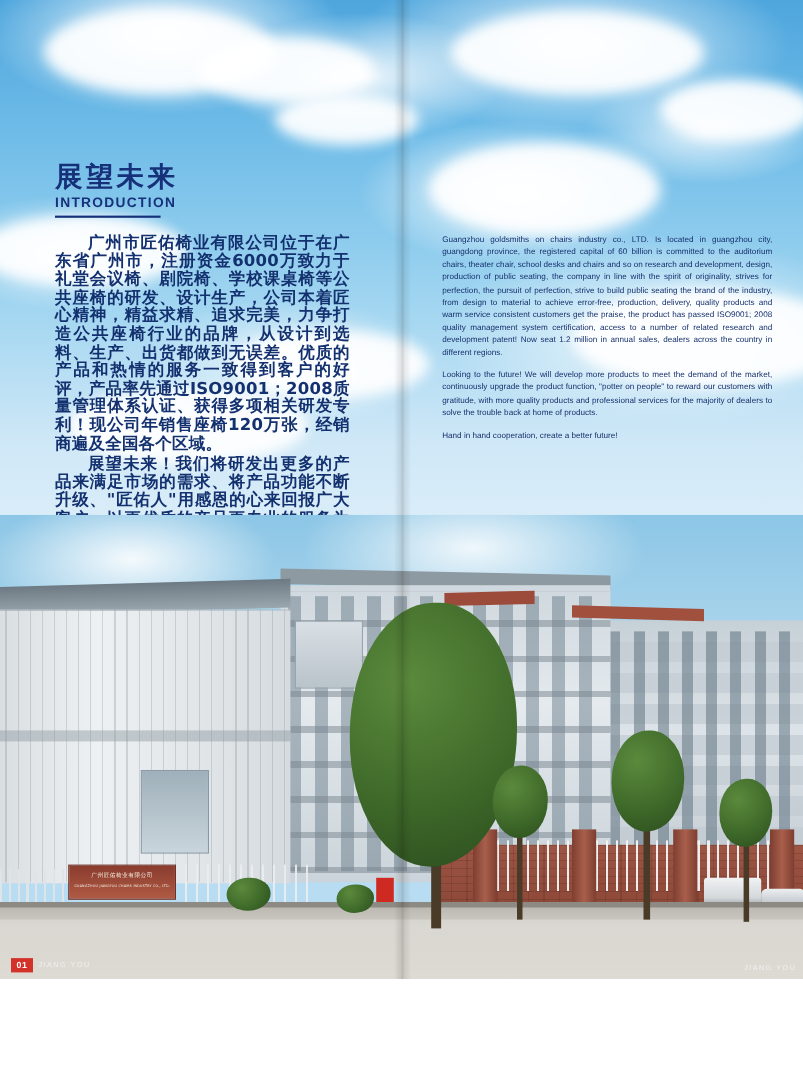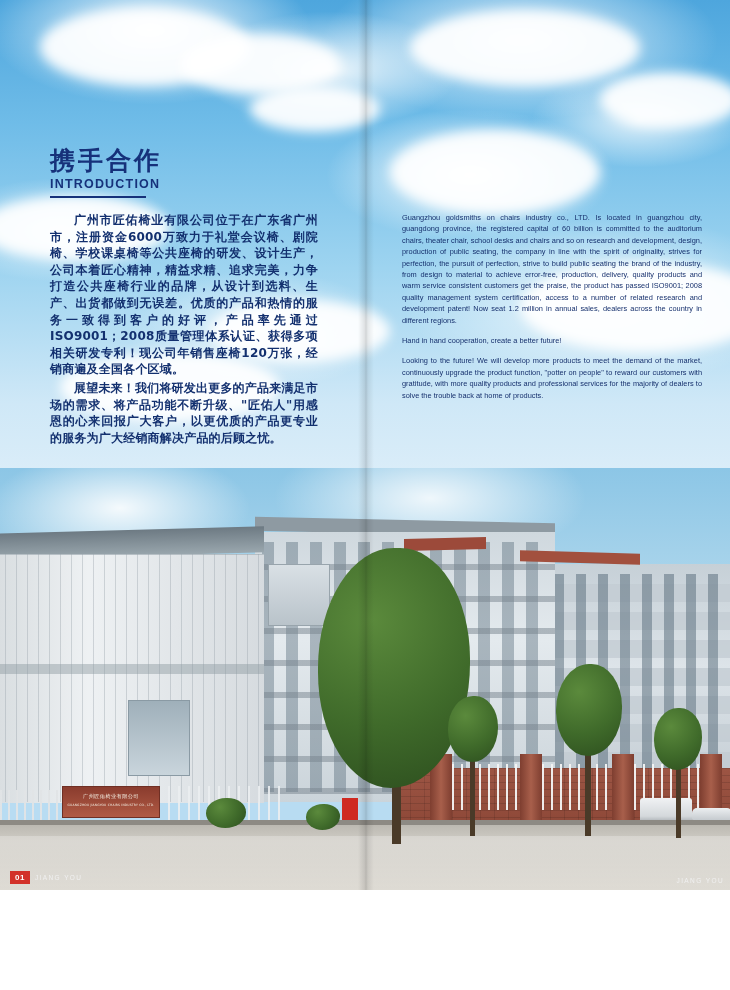--- a/index.html
+++ b/index.html
@@ -376,7 +376,7 @@
     <div class="page-half" id="left-page">
 
       <div id="heading">
-        <div class="heading-cn">携手合作</div>
+        <div class="heading-cn">展望未来</div>
         <div class="heading-en">INTRODUCTION</div>
         <div class="heading-rule"></div>
       </div>

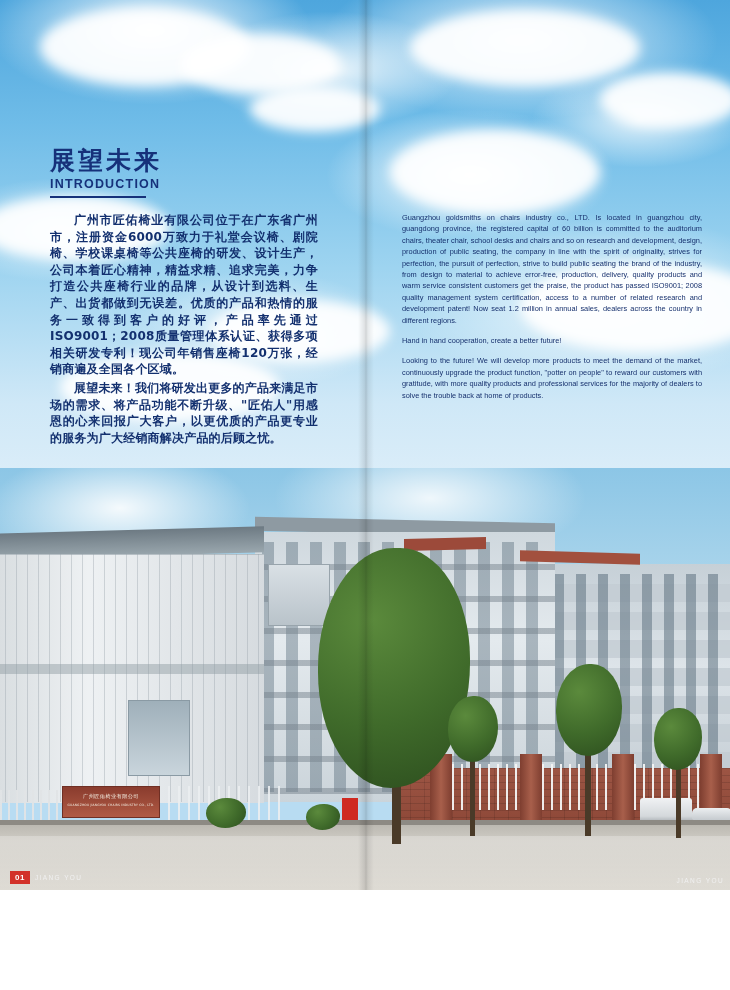--- a/index.html
+++ b/index.html
@@ -115,7 +115,7 @@
     top: 212px;
     width: 268px;
     font-family: "DejaVu Sans", sans-serif;
-    font-size: 12px;
+    font-size: 15px;
     line-height: 16.6px;
     color: #13306f;
     text-align: justify;

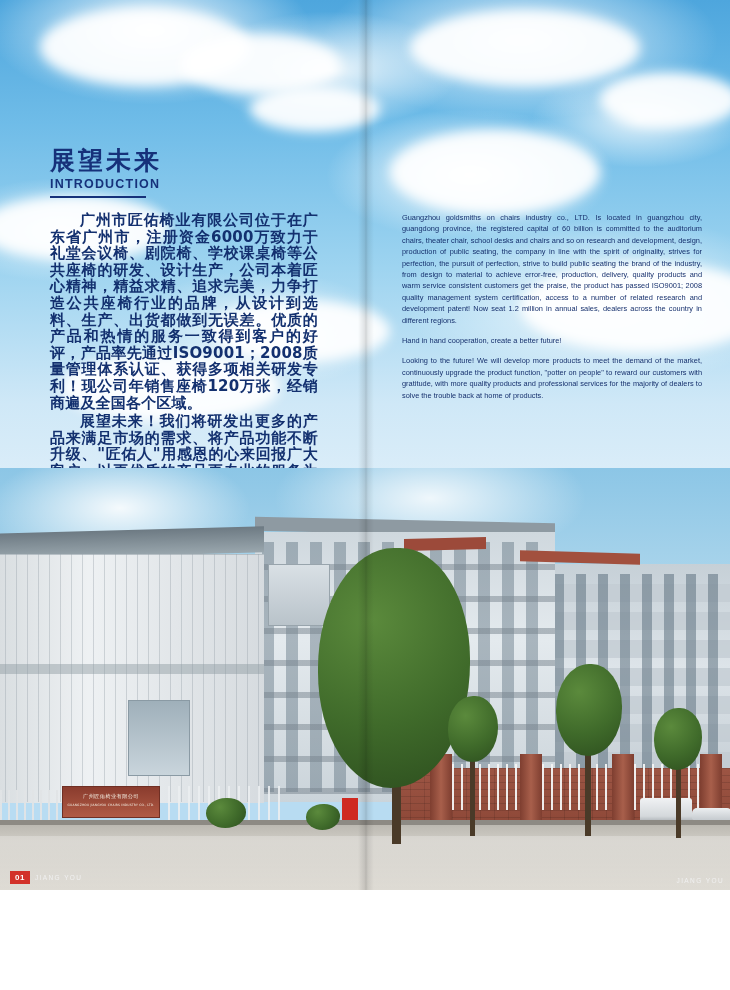--- a/index.html
+++ b/index.html
@@ -392,8 +392,8 @@
 
     <div id="en-body">
       <p>Guangzhou goldsmiths on chairs industry co., LTD. Is located in guangzhou city, guangdong province, the registered capital of 60 billion is committed to the auditorium chairs, theater chair, school desks and chairs and so on research and development, design, production of public seating, the company in line with the spirit of originality, strives for perfection, the pursuit of perfection, strive to build public seating the brand of the industry, from design to material to achieve error-free, production, delivery, quality products and warm service consistent customers get the praise, the product has passed ISO9001; 2008 quality management system certification, access to a number of related research and development patent! Now seat 1.2 million in annual sales, dealers across the country in different regions.</p>
+      <p>Looking to the future! We will develop more products to meet the demand of the market, continuously upgrade the product function, "potter on people" to reward our customers with gratitude, with more quality products and professional services for the majority of dealers to solve the trouble back at home of products.</p>
       <p>Hand in hand cooperation, create a better future!</p>
-      <p>Looking to the future! We will develop more products to meet the demand of the market, continuously upgrade the product function, "potter on people" to reward our customers with gratitude, with more quality products and professional services for the majority of dealers to solve the trouble back at home of products.</p>
     </div>
 
     <div id="photo">

